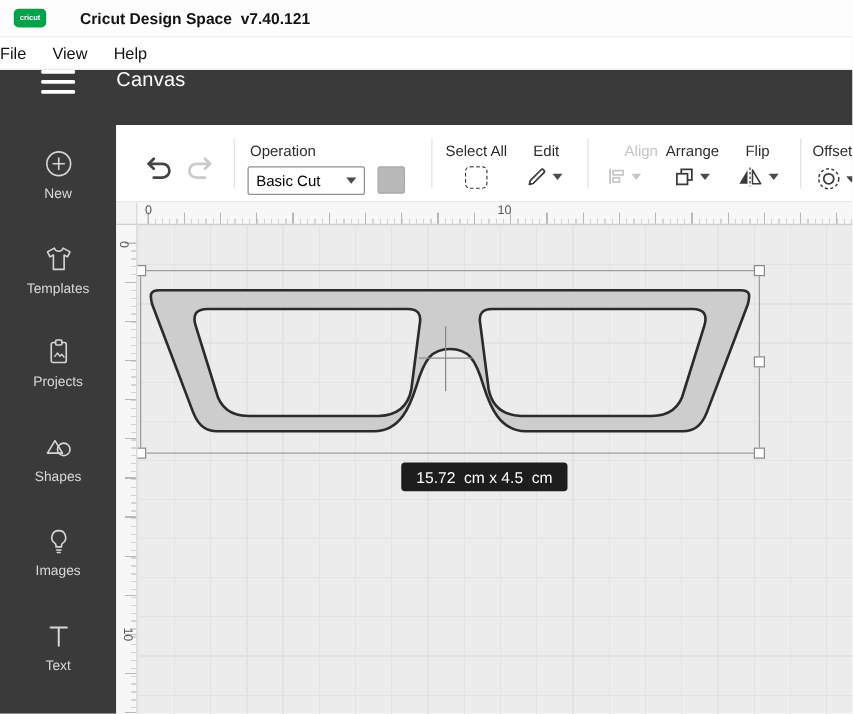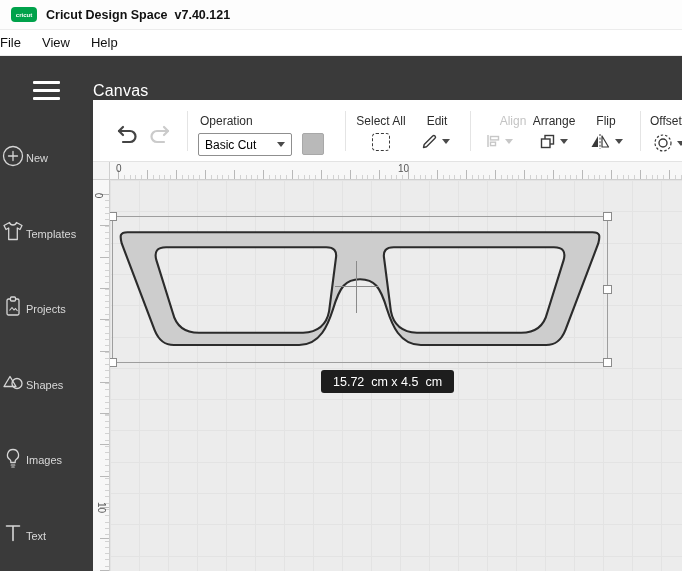--- a/index.html
+++ b/index.html
@@ -7,7 +7,7 @@
     font-family:"Liberation Sans", sans-serif; }
 
   
-  .titlebar { height:30px; display:flex; align-items:center; gap:9px;
+  .titlebar { height:30px; display:flex; align-items:center; gap:27px;
     padding-left:11px; background:#fdfdfd; border-bottom:1px solid #ececec; }
   .logo { width:26px; height:15px; background:#00a24b; border-radius:4px;
     display:flex; align-items:center; justify-content:center; }

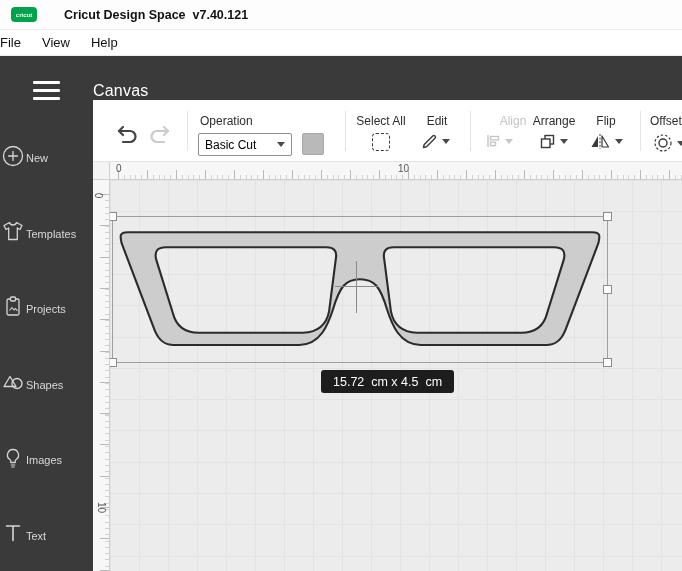--- a/index.html
+++ b/index.html
@@ -21,7 +21,7 @@
   .menu-item { cursor:default; }
 
   
-  .appheader { height:44px; background:#3a3a3a; display:flex; align-items:flex-end; }
+  .appheader { height:44px; background:#3a3a3a; display:flex; align-items:flex-start; }
   .menu-btn { width:93px; display:flex; flex-direction:column; gap:5px;
     align-items:center; cursor:pointer; }
   .menu-btn .bar { width:27px; height:3px; background:#fff; border-radius:1px; }

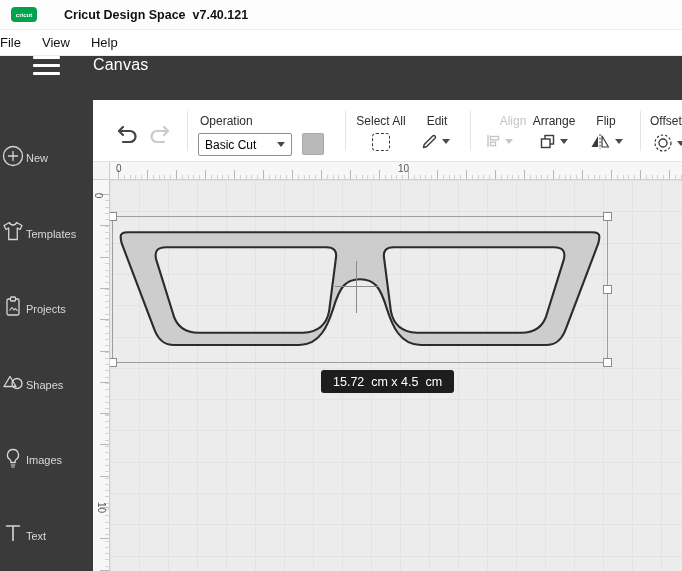--- a/index.html
+++ b/index.html
@@ -32,7 +32,7 @@
 
   .sidebar { width:93px; background:#3a3a3a; padding-top:18px;
     display:flex; flex-direction:column; }
-  .side-item { height:78px; display:flex; 
+  .side-item { height:78px; display:flex; flex-direction:column;
     align-items:center; cursor:pointer; }
   .side-item svg { display:block; }
   .side-label { margin-top:5px; font-size:11px; color:#d9d9d9; }

